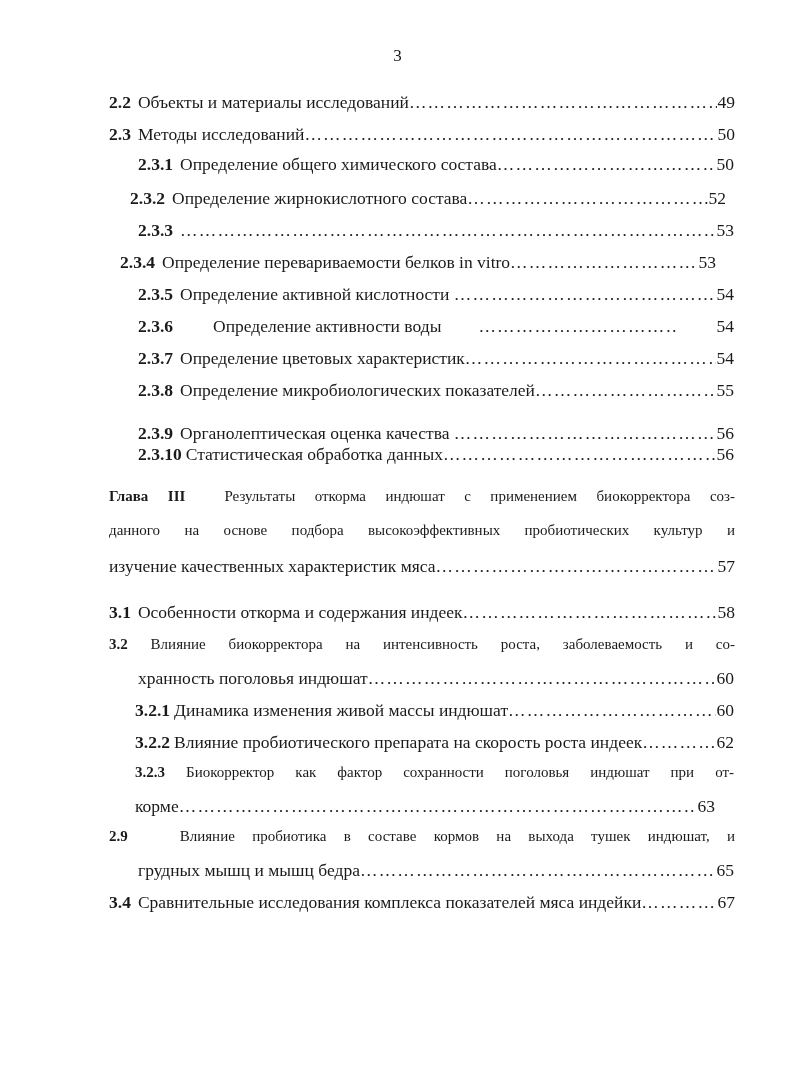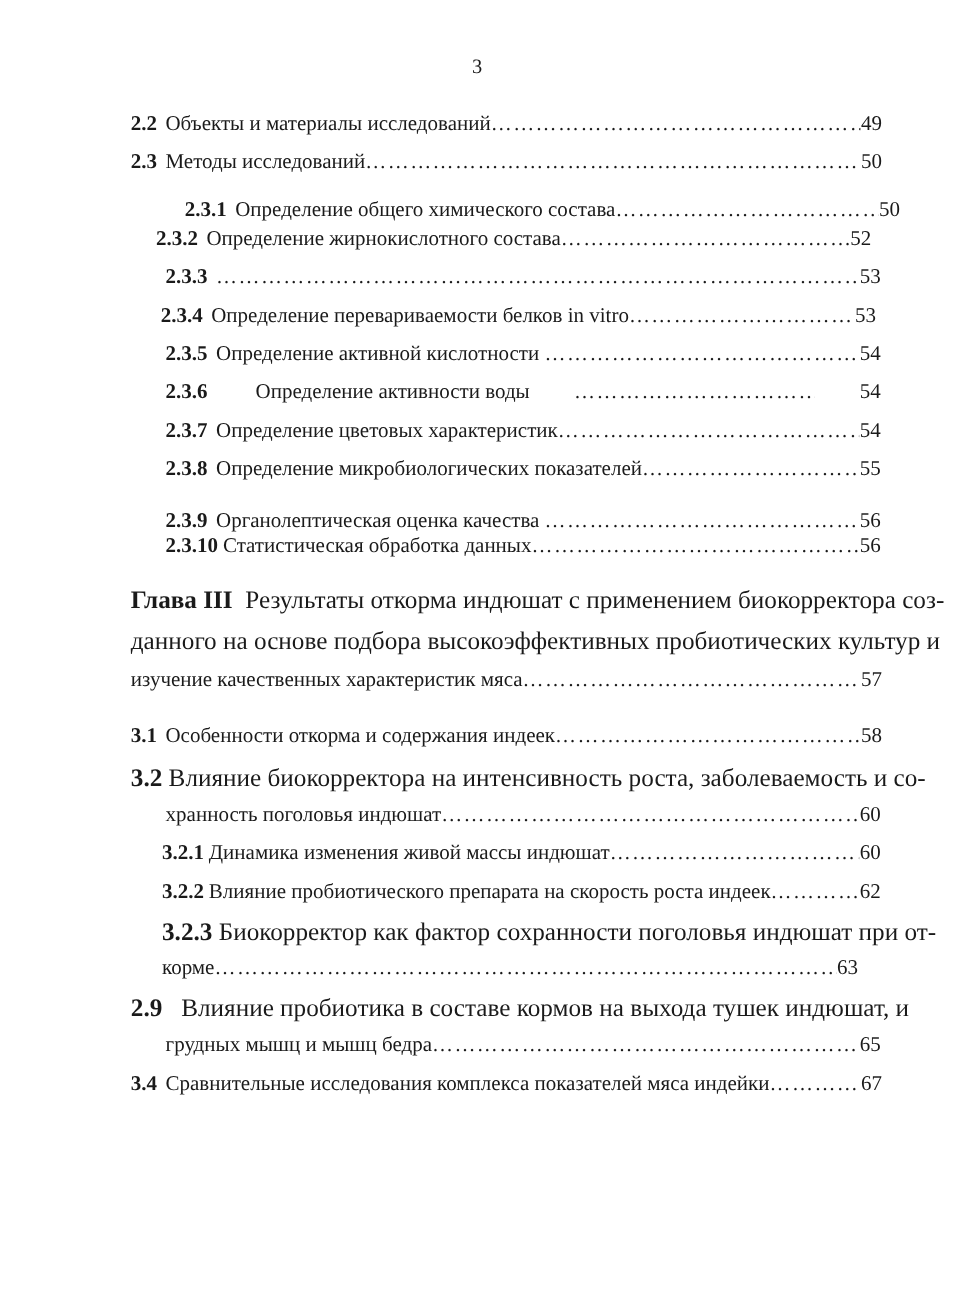--- a/index.html
+++ b/index.html
@@ -33,7 +33,7 @@
   <span class="pg">50</span>
 </div>
 
-<div class="line" style="top:164px; left:138px; width:596px;margin-left:16px;">
+<div class="line" style="top:154px; left:138px; width:596px;">
   <span class="num">2.3.1</span>
   <span>Определение общего химического состава</span>
   <span class="dots"></span>

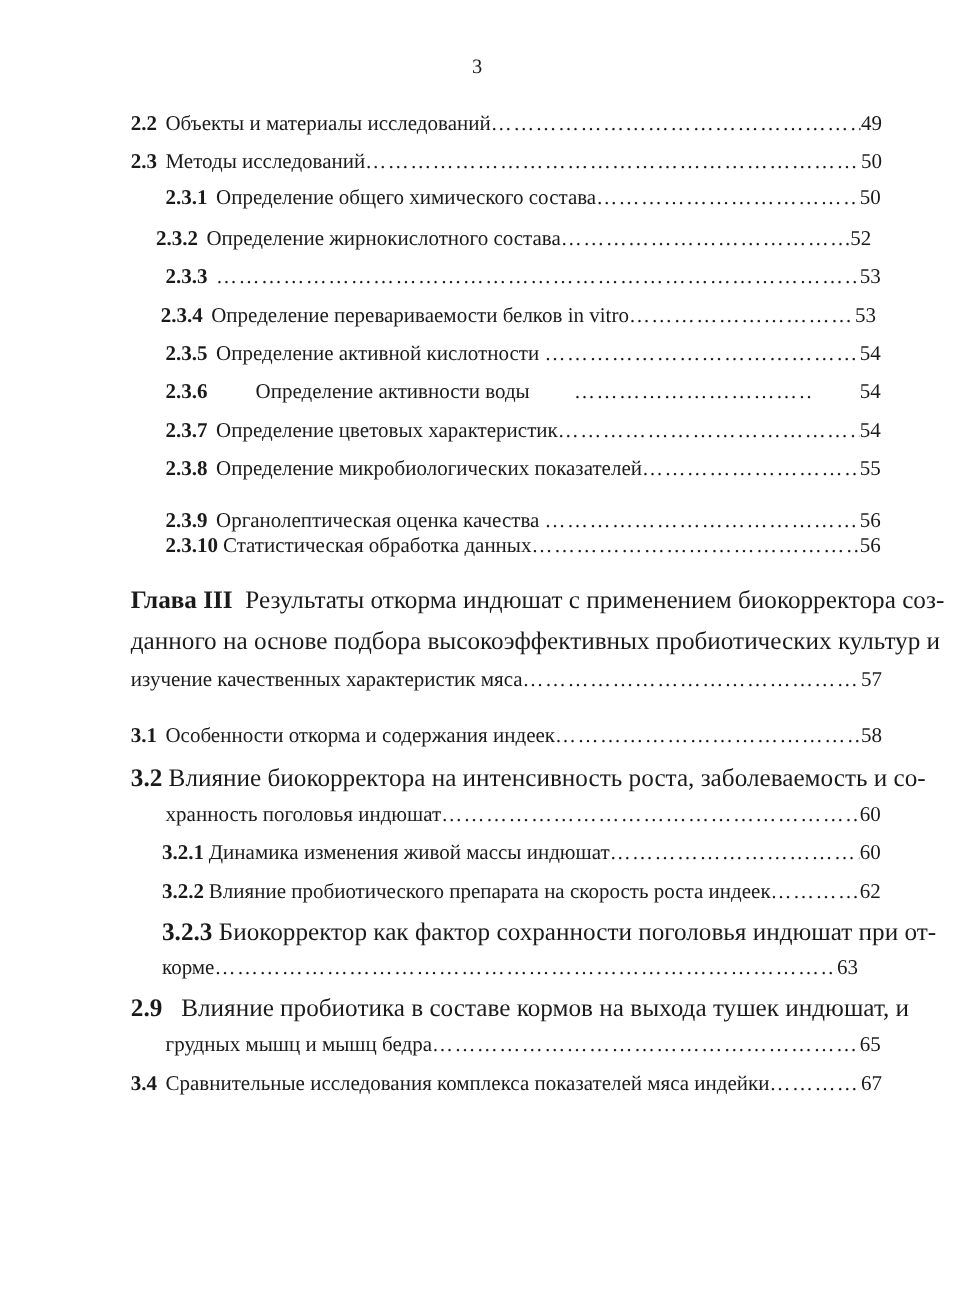--- a/index.html
+++ b/index.html
@@ -53,7 +53,7 @@
   <span class="pg">53</span>
 </div>
 
-<div class="line" style="top:252px; left:134px; width:596px;align-items:center;">
+<div class="line" style="top:252px; left:120px; width:596px;align-items:center;">
   <span class="num">2.3.4</span>
   <span>Определение перевариваемости белков in vitro</span>
   <span class="dots"></span>

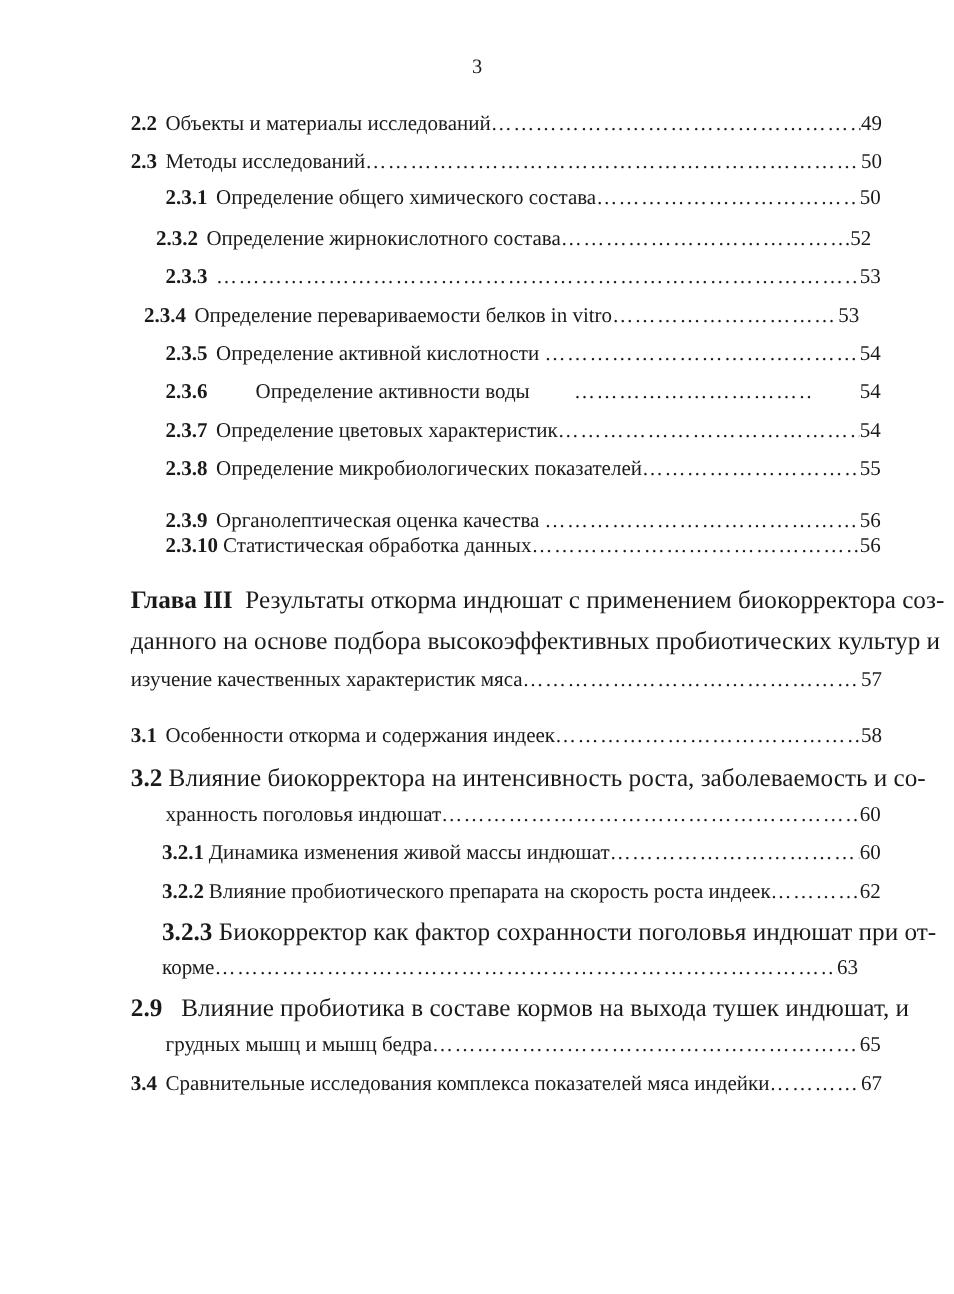--- a/index.html
+++ b/index.html
@@ -11,7 +11,7 @@
     .line .dots { flex: 1; overflow: hidden; white-space: nowrap; letter-spacing: 1.2px; color: #1a1a1a; }
     .line .dots::after { content: "………………………………………………………………………………………………………………………………………………………………"; }
     .line .pg { margin-left: 1px; }
-    .text-line { position: absolute; font-size: 21px; white-space: nowrap; text-align: justify; text-align-last: justify; }
+    .text-line { position: absolute; font-size: 15px; white-space: nowrap; text-align: justify; text-align-last: justify; }
     .text-line .num { font-weight: bold; }
   </style>
 </head>

